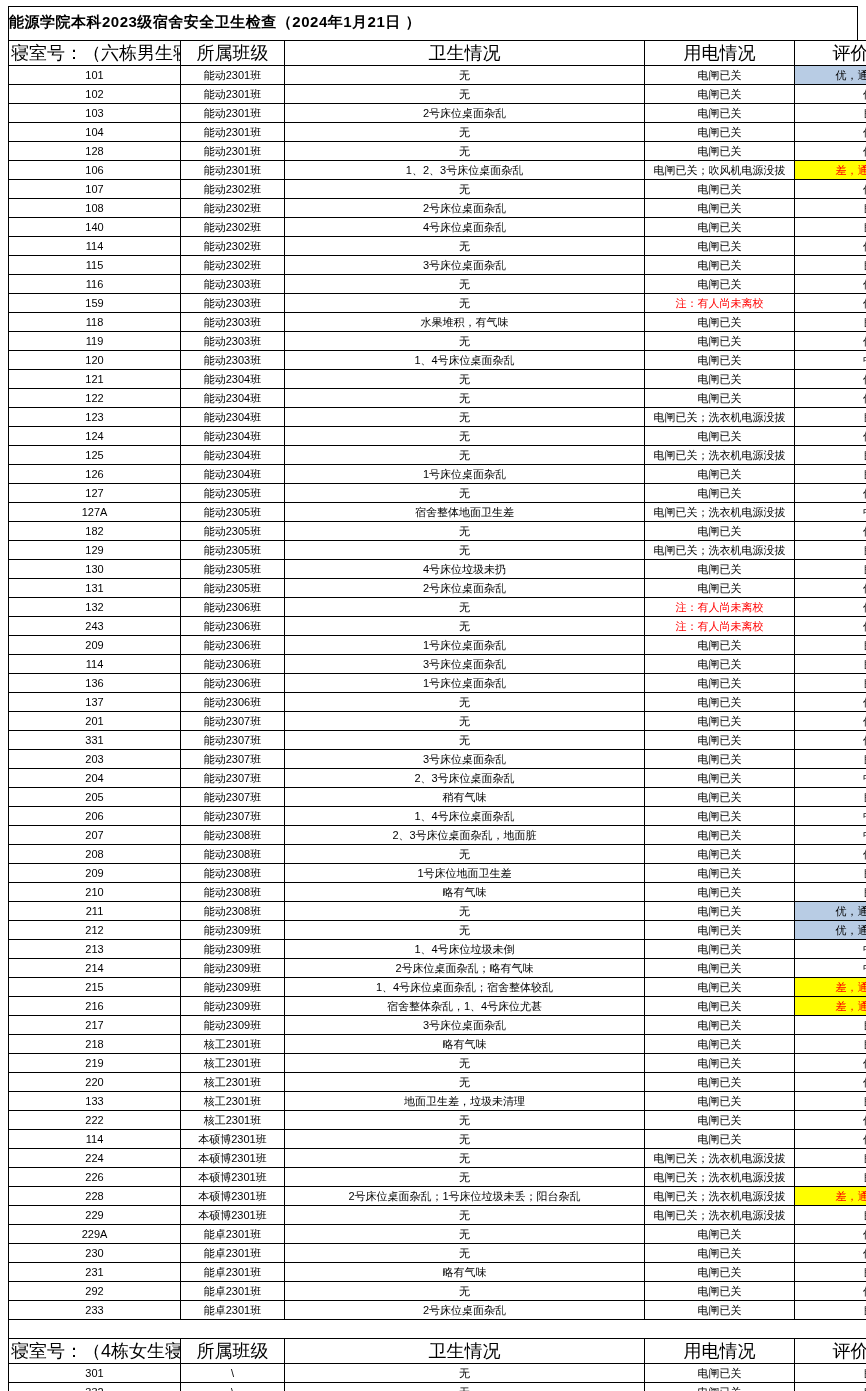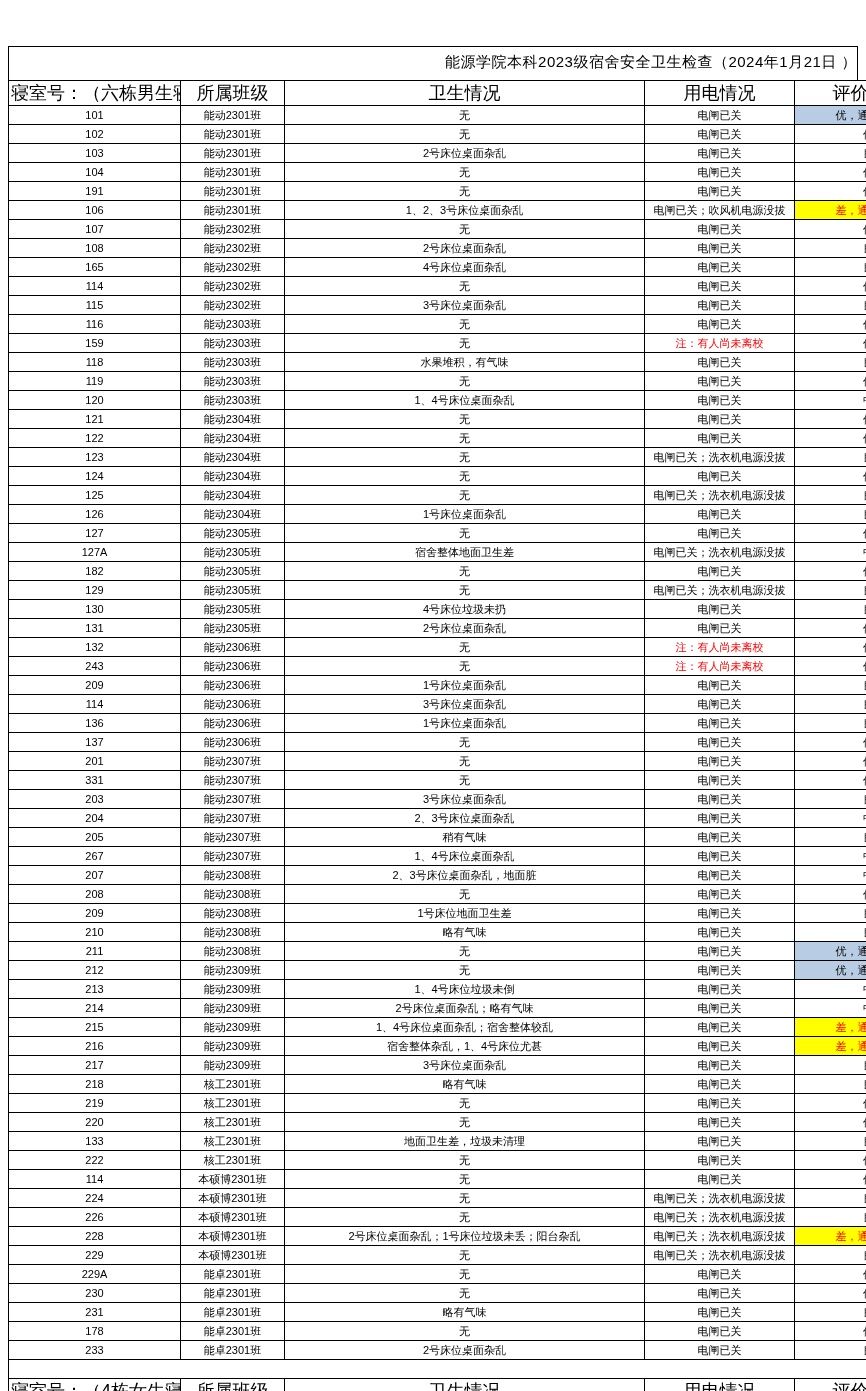--- a/index.html
+++ b/index.html
@@ -19,15 +19,14 @@
     padding: 6px 8px 10px 8px;
   }
   .doc-title {
-    text-align: right;
+    text-align: left;
     font-size: 15px;
-    font-weight: normal;
+    font-weight: bold;
     letter-spacing: 0.5px;
     padding: 6px 0 8px 0;
     border: 1px solid #000;
     border-bottom: none;
     box-sizing: border-box;
-    margin-top: 40px;
   }
   table.sheet {
     width: 100%;

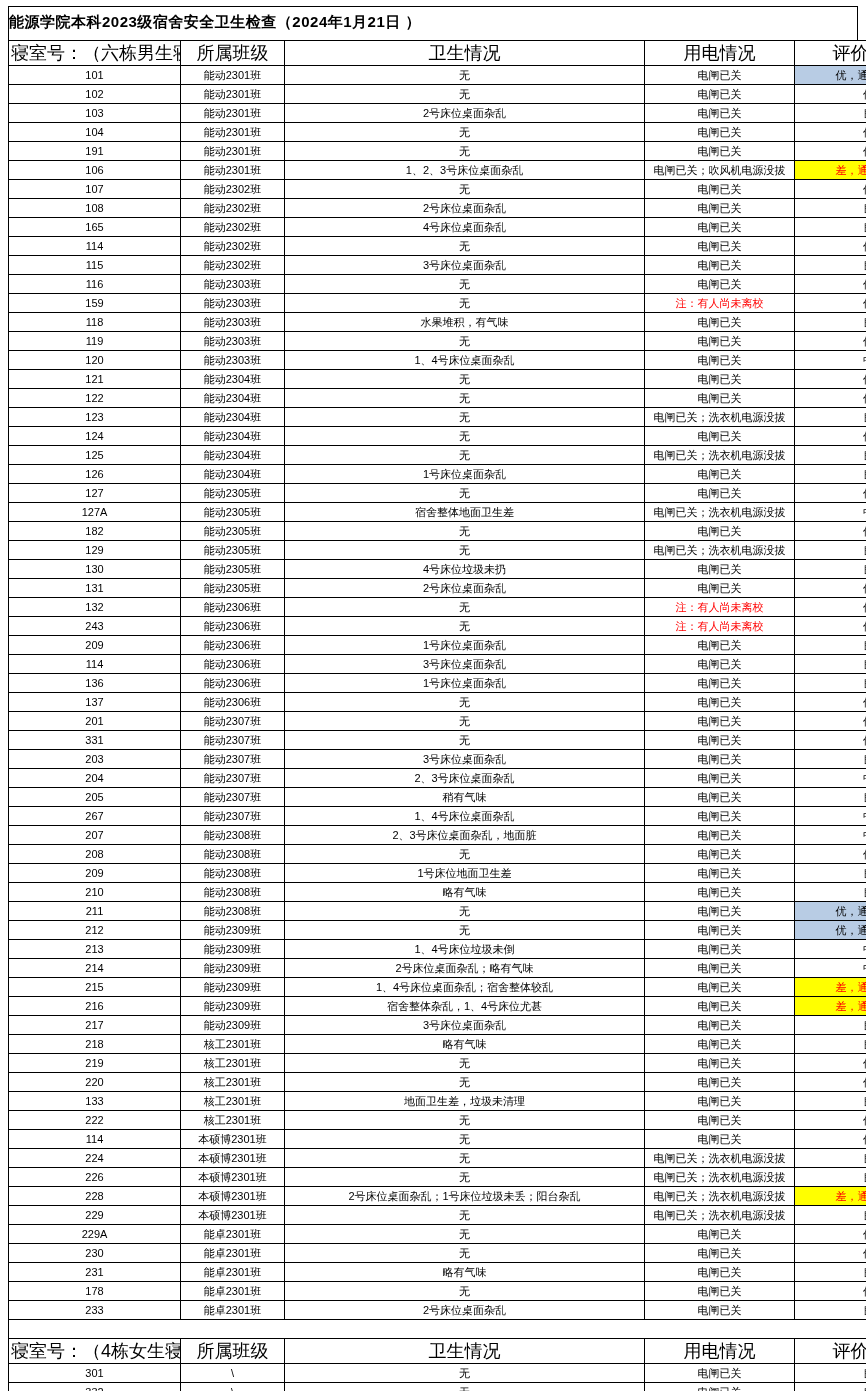--- a/index.html
+++ b/index.html
@@ -123,7 +123,7 @@
           <td>优</td>
         </tr>
         <tr>
-          <td>191</td>
+          <td>128</td>
           <td>能动2301班</td>
           <td>无</td>
           <td>电闸已关</td>

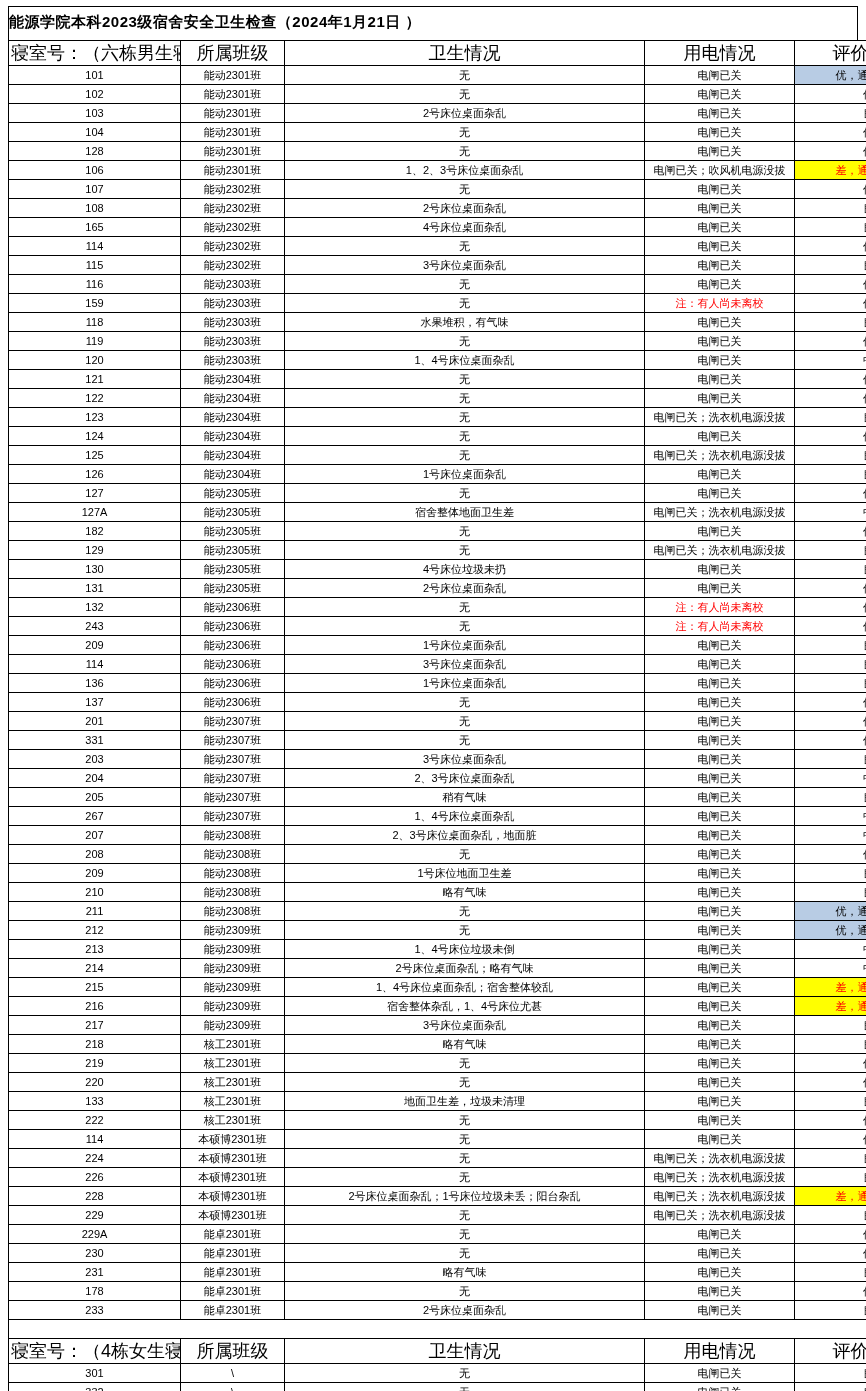--- a/index.html
+++ b/index.html
@@ -151,7 +151,7 @@
           <td>良</td>
         </tr>
         <tr>
-          <td>165</td>
+          <td>140</td>
           <td>能动2302班</td>
           <td>4号床位桌面杂乱</td>
           <td>电闸已关</td>

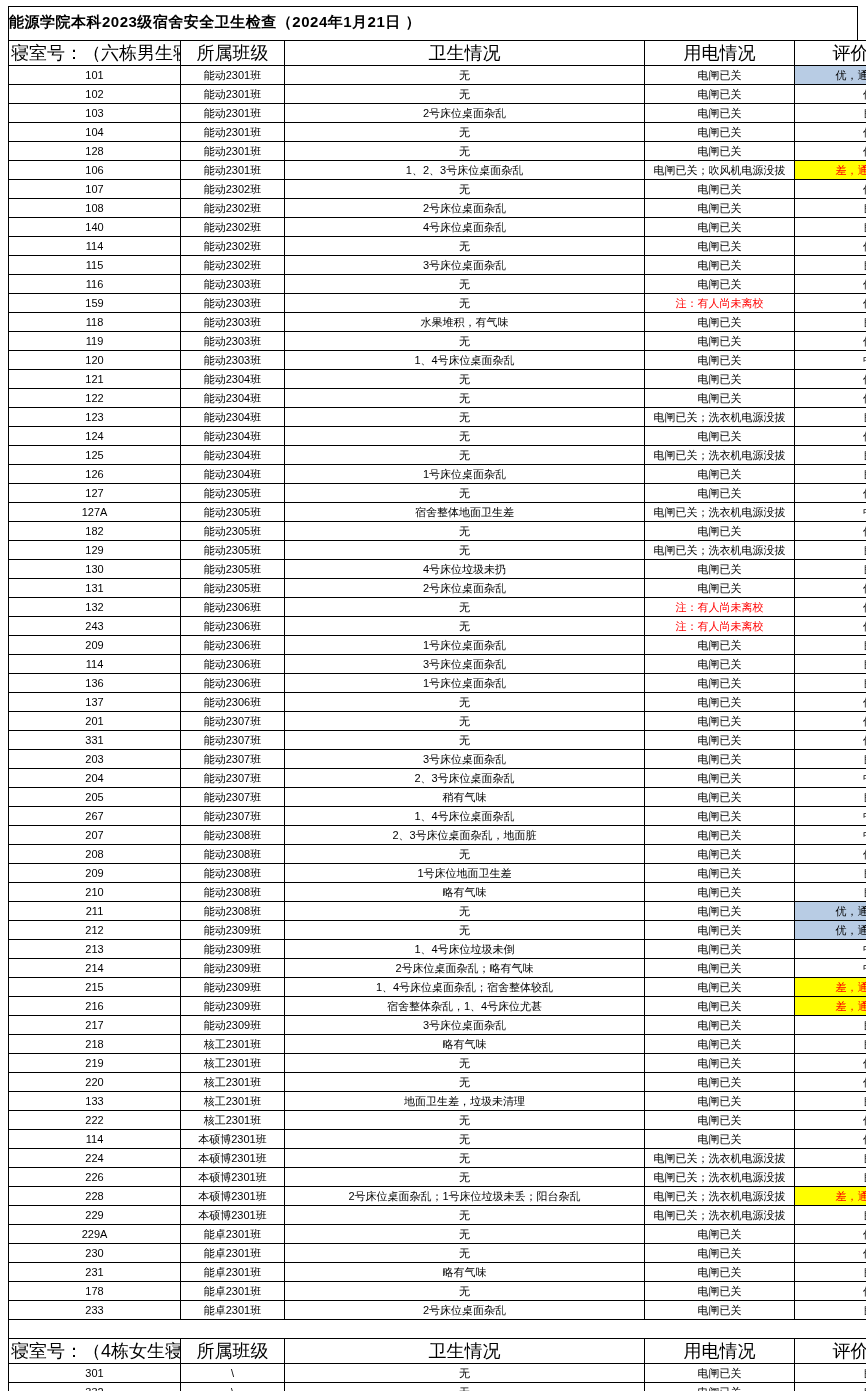--- a/index.html
+++ b/index.html
@@ -368,7 +368,7 @@
           <td>良</td>
         </tr>
         <tr>
-          <td>267</td>
+          <td>206</td>
           <td>能动2307班</td>
           <td>1、4号床位桌面杂乱</td>
           <td>电闸已关</td>

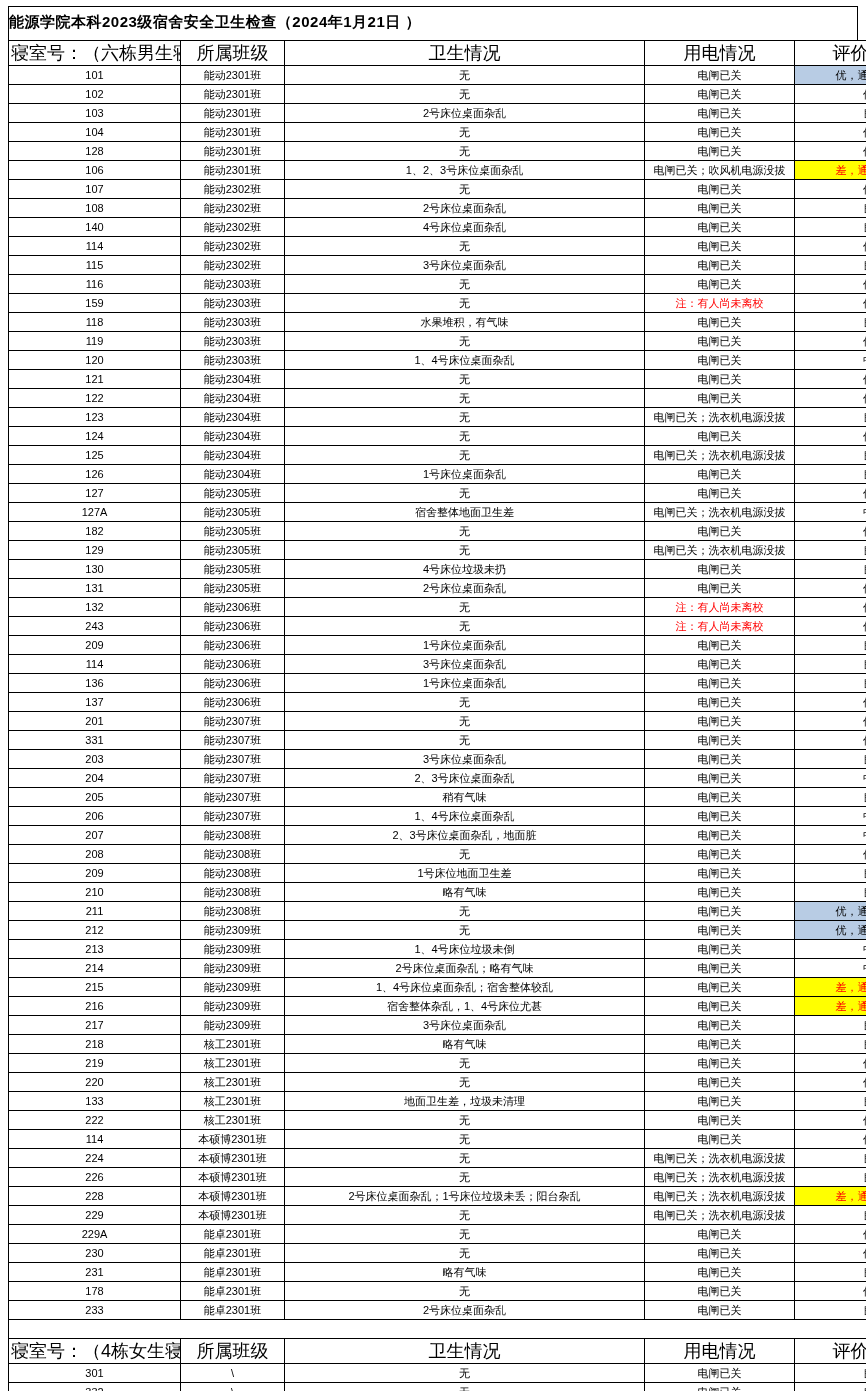--- a/index.html
+++ b/index.html
@@ -543,7 +543,7 @@
           <td>良</td>
         </tr>
         <tr>
-          <td>178</td>
+          <td>292</td>
           <td>能卓2301班</td>
           <td>无</td>
           <td>电闸已关</td>

